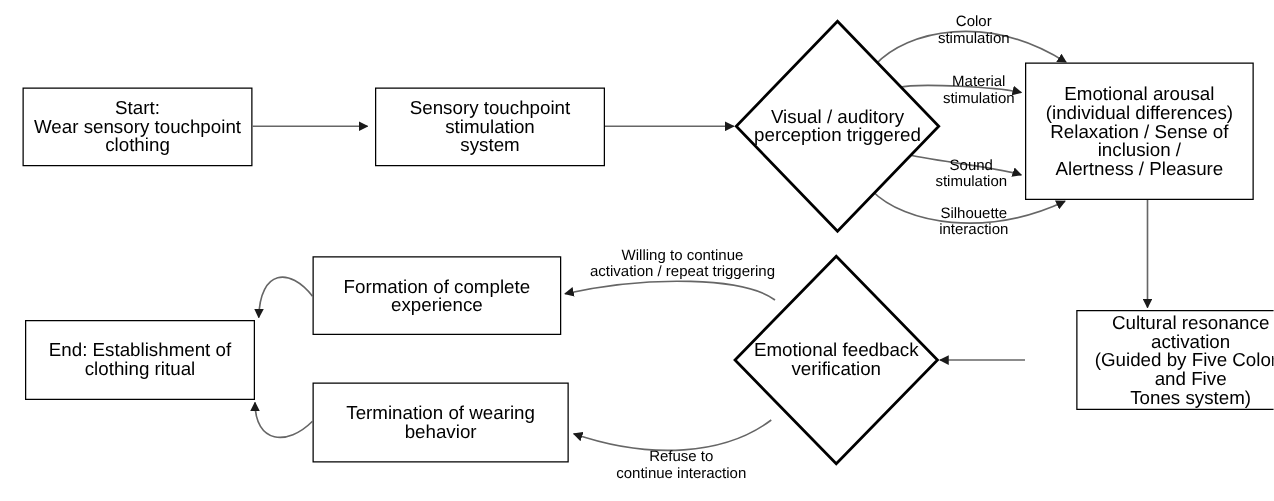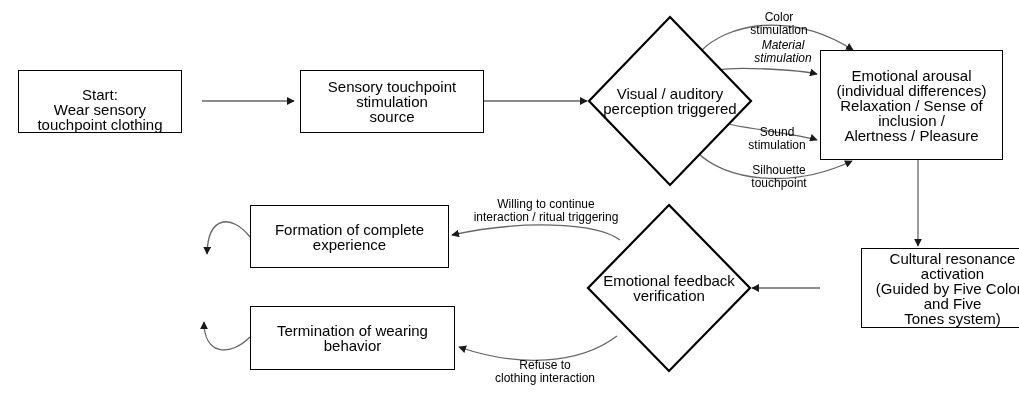--- a/index.html
+++ b/index.html
@@ -170,7 +170,7 @@
   <div class="edge-label" style="left:736px; top:11px; width:86px;">Color
 stimulation</div>
 
-  <div class="edge-label" style="left:738px; top:39px; width:90px;font-style:italic;">Material
+  <div class="edge-label" style="left:738px; top:59px; width:90px;">Material
 stimulation</div>
 
   <div class="edge-label" style="left:734px; top:126px; width:86px;">Sound

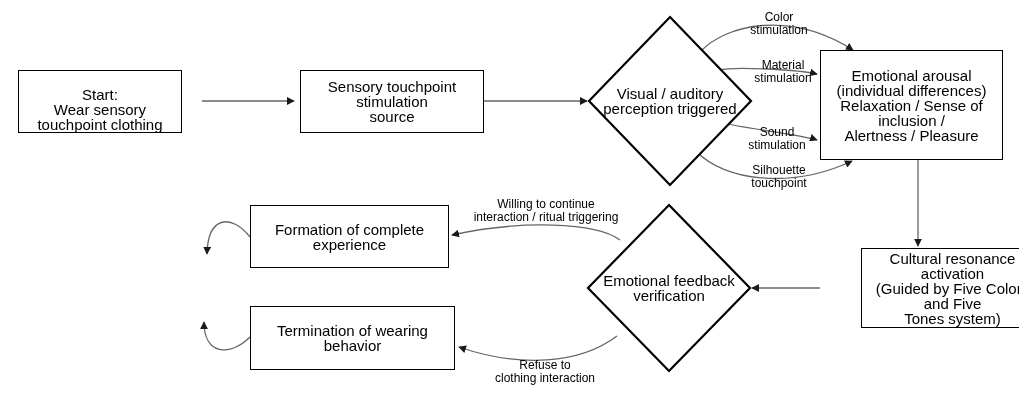--- a/index.html
+++ b/index.html
@@ -119,7 +119,7 @@
     </g>
   </svg>
 
-  <div class="node box" style="left:18px; top:70px; width:164px; height:63px;align-items:flex-end;">
+  <div class="node box" style="left:18px; top:70px; width:184px; height:63px;">
     <span class="label">Start:
 Wear sensory touchpoint clothing</span>
   </div>

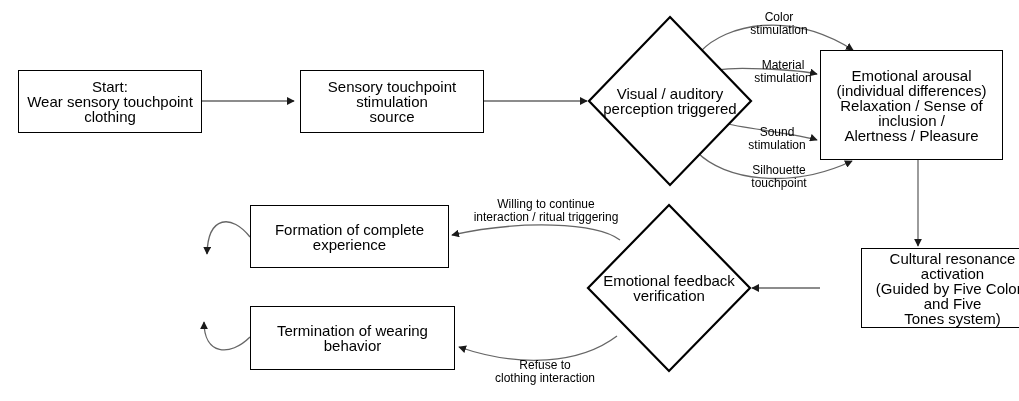--- a/index.html
+++ b/index.html
@@ -126,7 +126,7 @@
 
   <div class="node box" style="left:300px; top:70px; width:184px; height:63px;">
     <span class="label">Sensory touchpoint stimulation
-source</span>
+system</span>
   </div>
 
   <div class="diamond-wrap" style="left:587px; top:15px; width:166px; height:172px;">

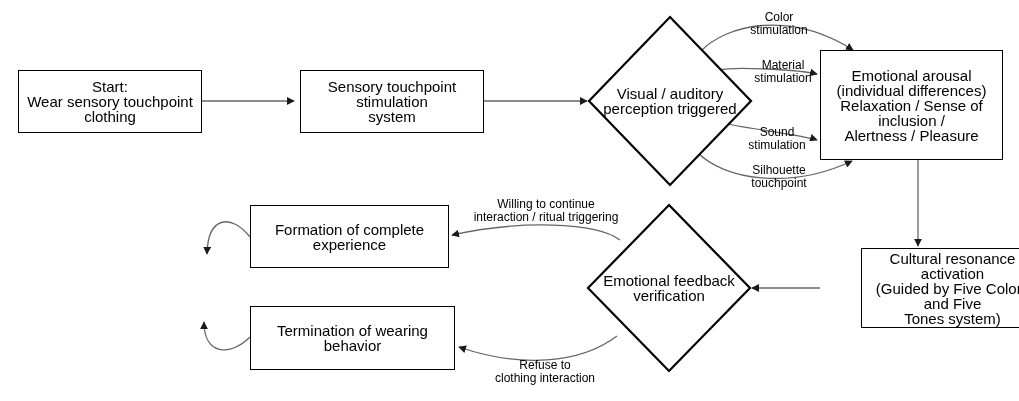--- a/index.html
+++ b/index.html
@@ -177,7 +177,7 @@
 stimulation</div>
 
   <div class="edge-label" style="left:732px; top:164px; width:94px;">Silhouette
-touchpoint</div>
+interaction</div>
 
   <div class="edge-label" style="left:466px; top:198px; width:160px;">Willing to continue
 interaction / ritual triggering</div>

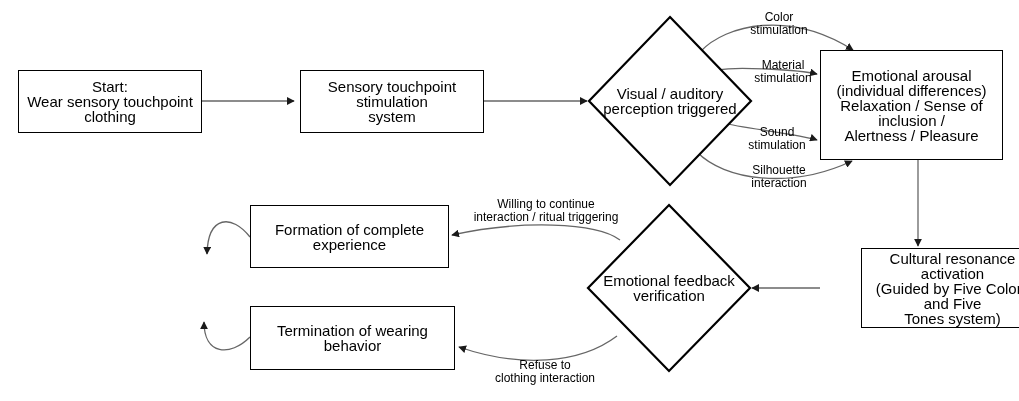--- a/index.html
+++ b/index.html
@@ -180,7 +180,7 @@
 interaction</div>
 
   <div class="edge-label" style="left:466px; top:198px; width:160px;">Willing to continue
-interaction / ritual triggering</div>
+activation / repeat triggering</div>
 
   <div class="edge-label" style="left:482px; top:359px; width:126px;">Refuse to
 clothing interaction</div>

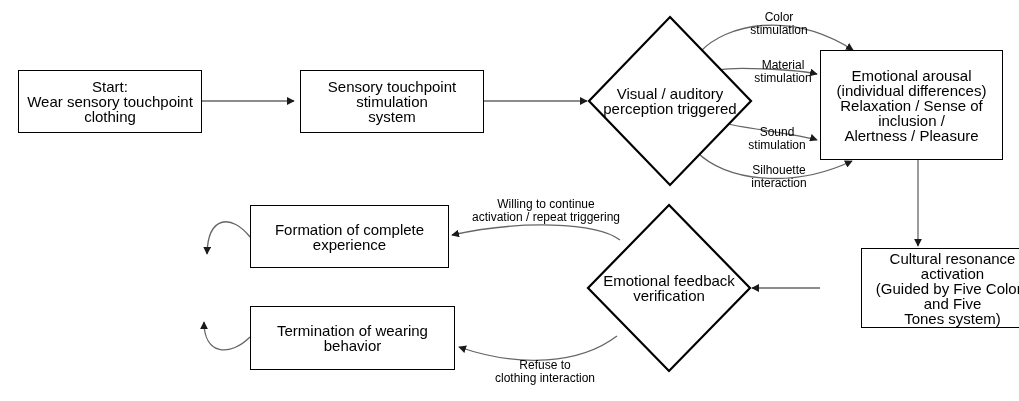--- a/index.html
+++ b/index.html
@@ -166,6 +166,10 @@
     <span class="label">Formation of complete experience</span>
   </div>
 
+  <div class="node box" style="left:20px; top:256px; width:184px; height:64px;">
+    <span class="label">End: Establishment of
+clothing ritual</span>
+  </div>
 
   <div class="edge-label" style="left:736px; top:11px; width:86px;">Color
 stimulation</div>

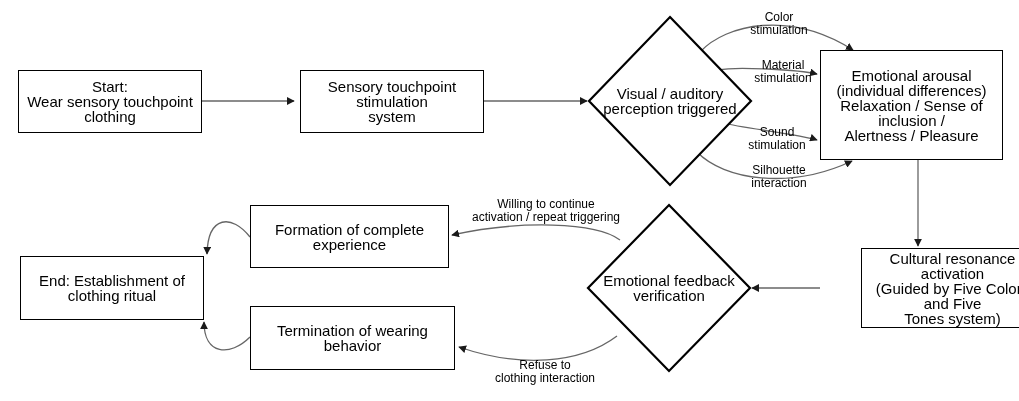--- a/index.html
+++ b/index.html
@@ -187,7 +187,7 @@
 activation / repeat triggering</div>
 
   <div class="edge-label" style="left:482px; top:359px; width:126px;">Refuse to
-clothing interaction</div>
+continue interaction</div>
 
 </div>
 

